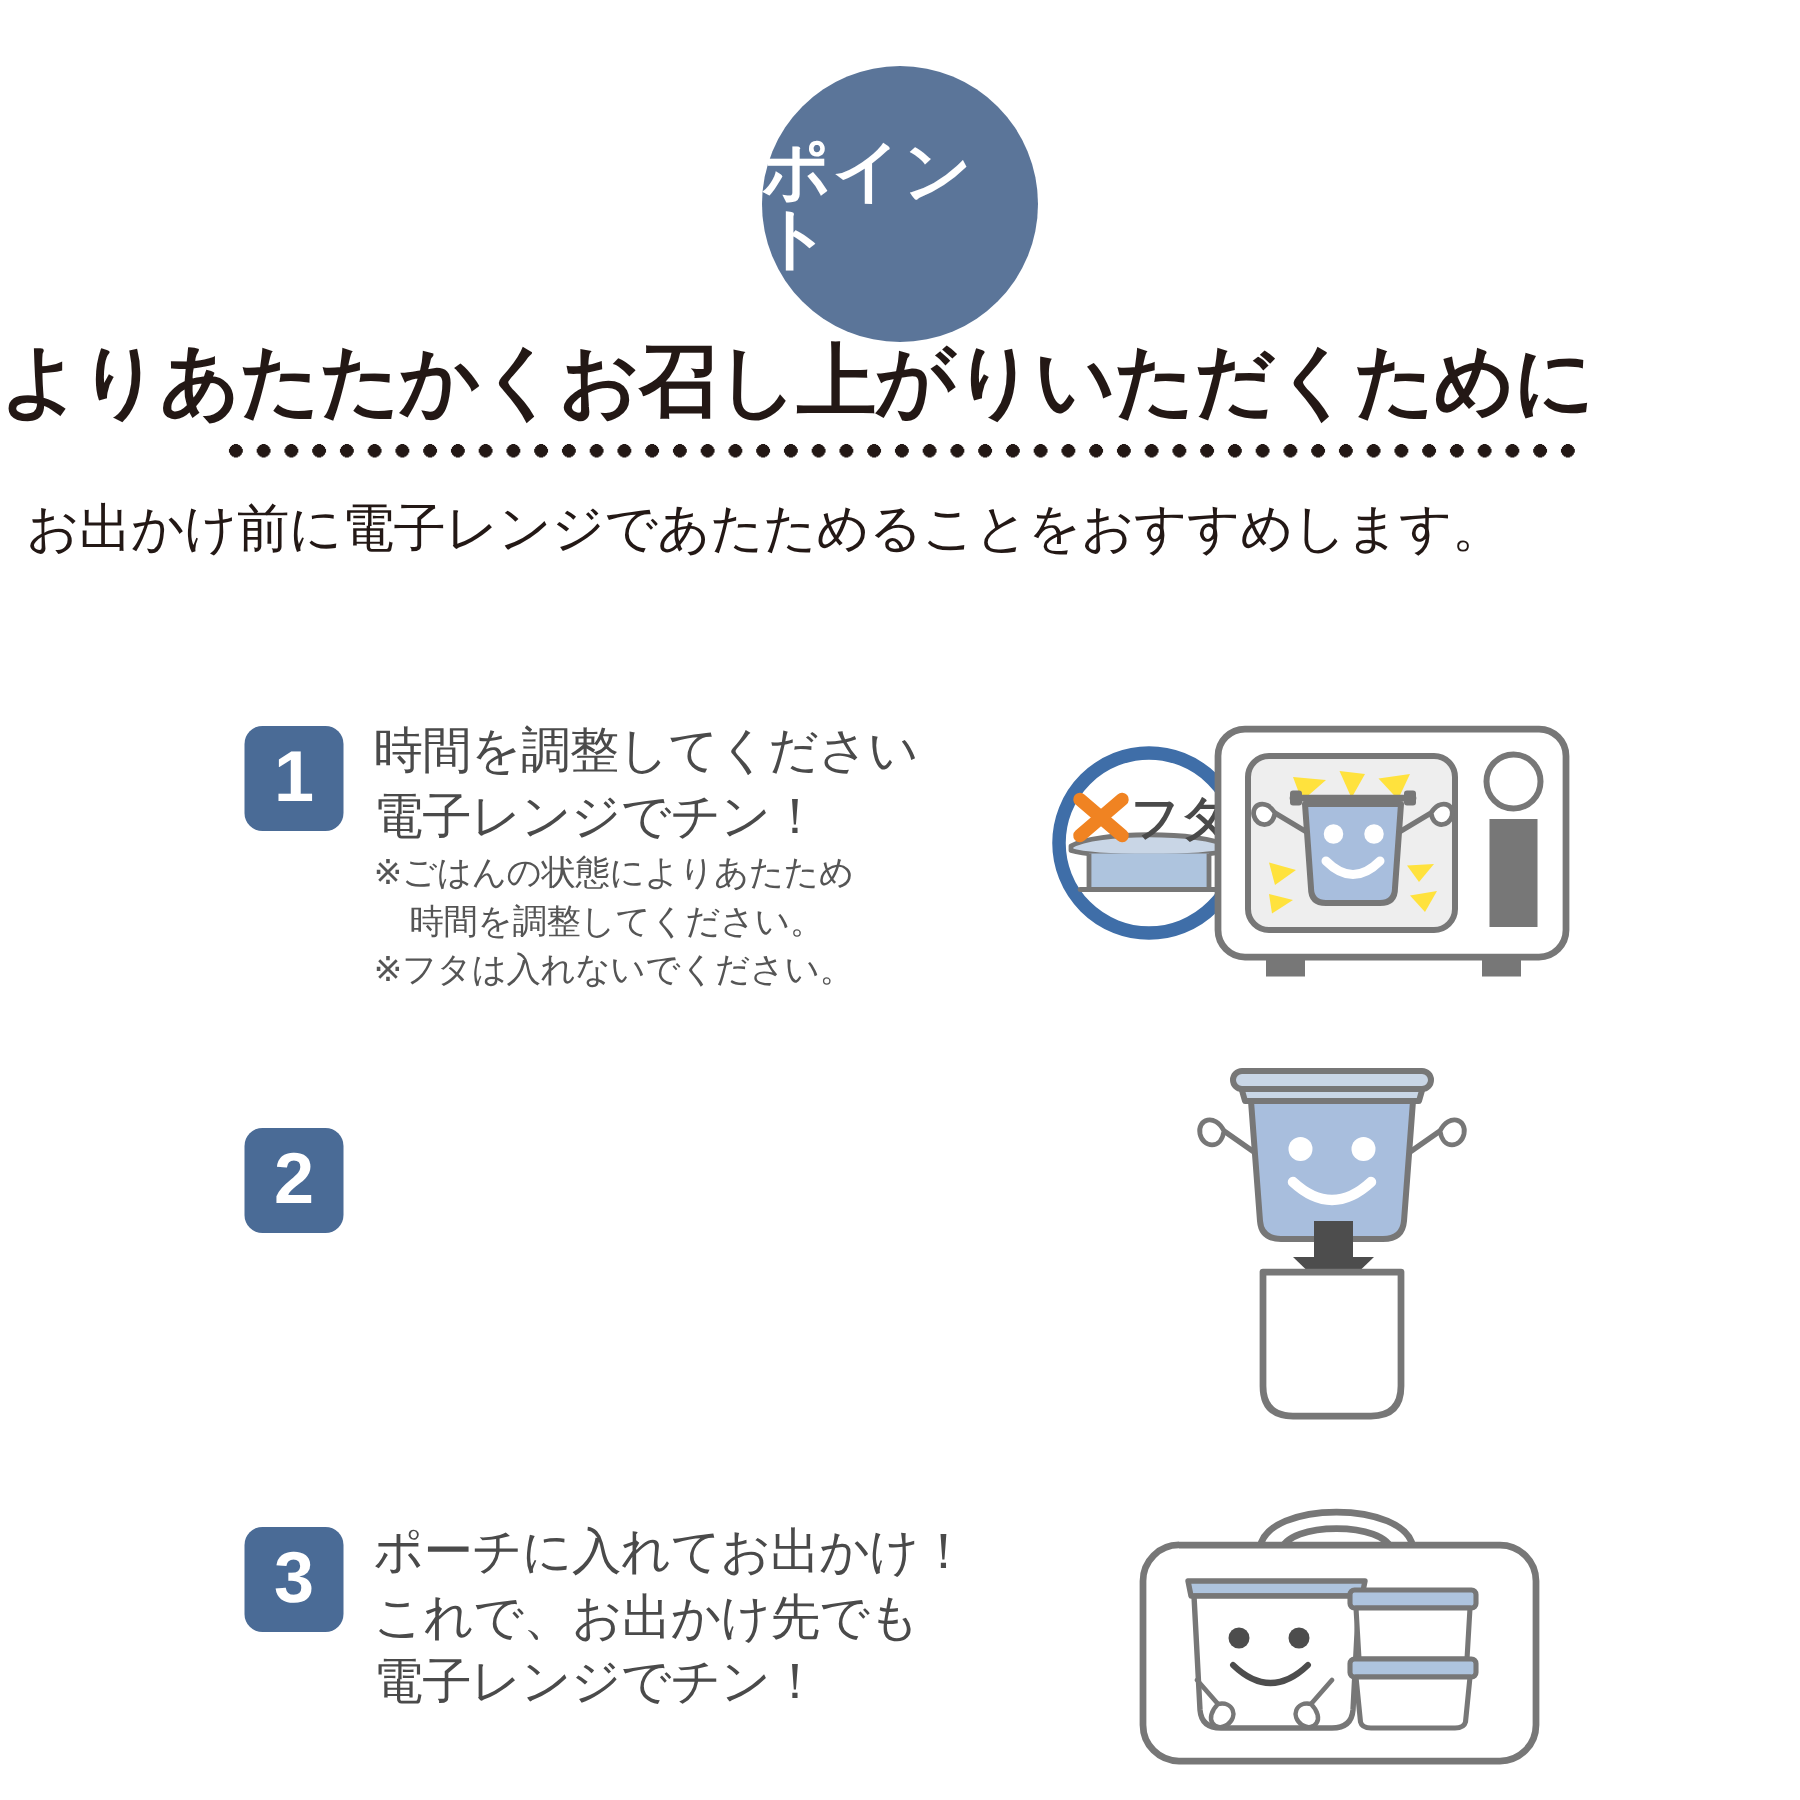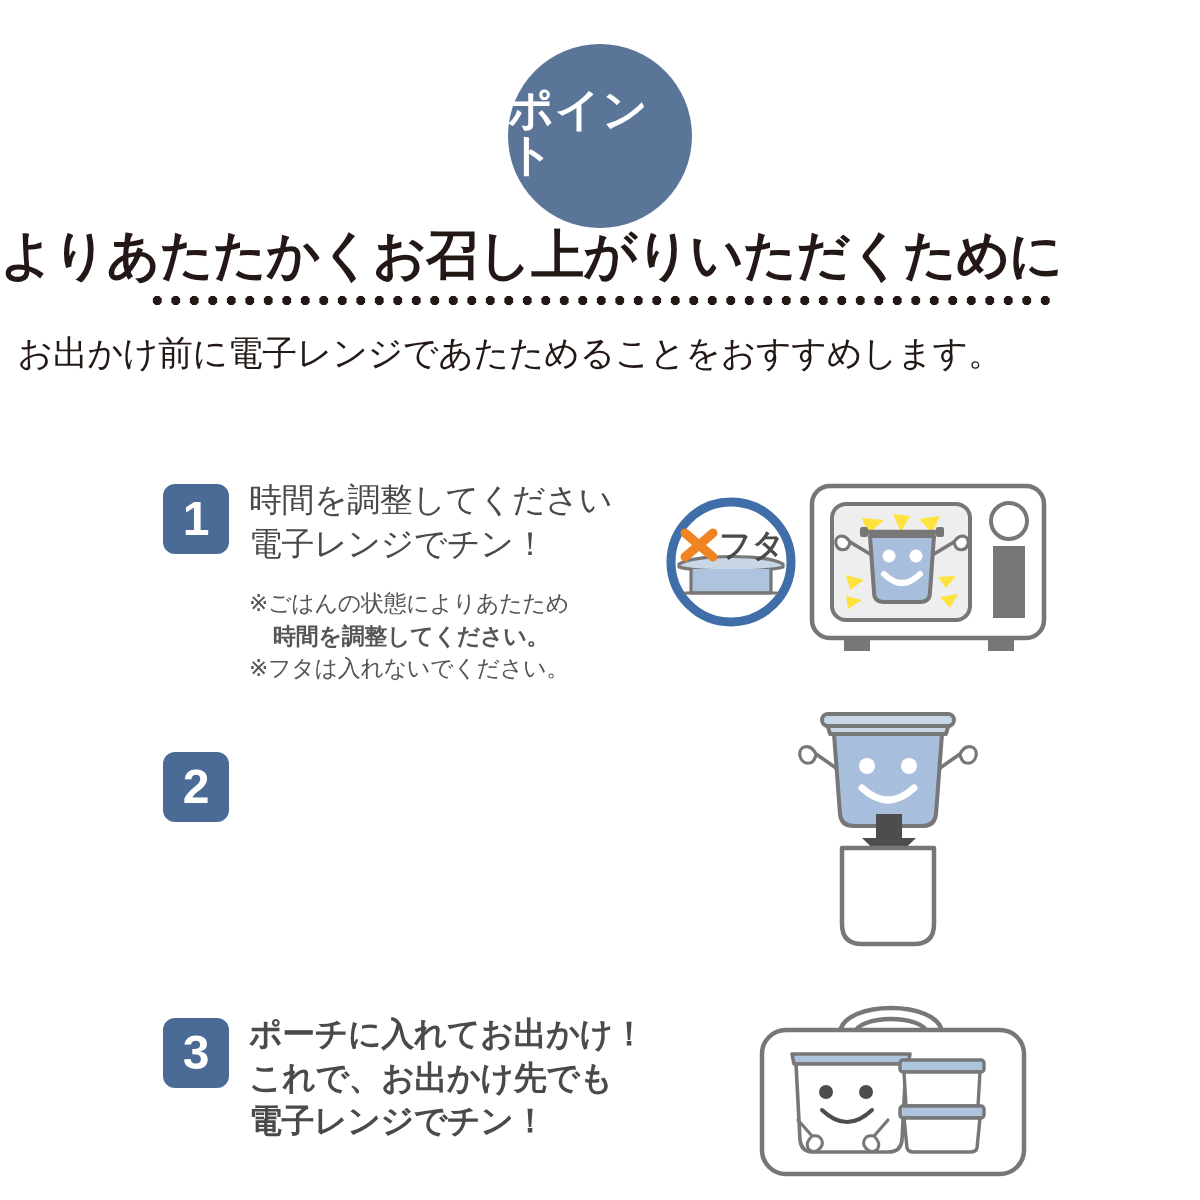--- a/index.html
+++ b/index.html
@@ -28,7 +28,6 @@
     display: flex;
     align-items: center;
     justify-content: center;
-    font-family: Liberation Mono, monospace;
   }
   .point-badge-label {
     color: #ffffff;

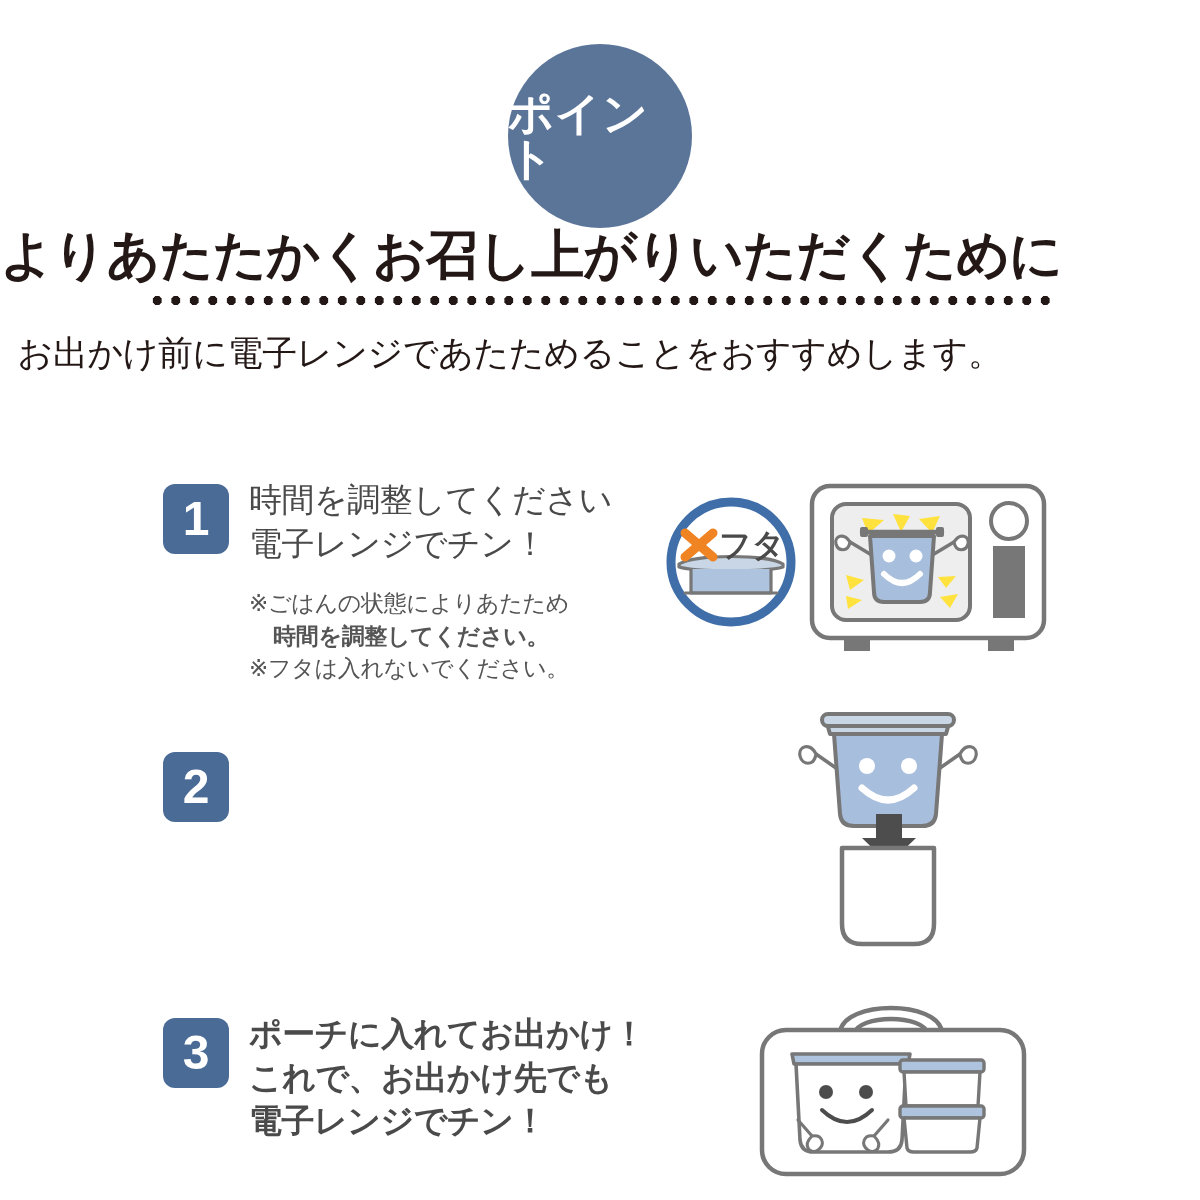--- a/index.html
+++ b/index.html
@@ -159,7 +159,7 @@
     </div>
   </div>
 
-  <div class="art" style="left:661px; top:22px;">
+  <div class="art" style="left:696px; top:22px;">
     <svg width="140" height="140" viewBox="0 0 140 140">
       <circle cx="70" cy="70" r="60" fill="#ffffff" stroke="#3f6ea8" stroke-width="9"></circle>
 

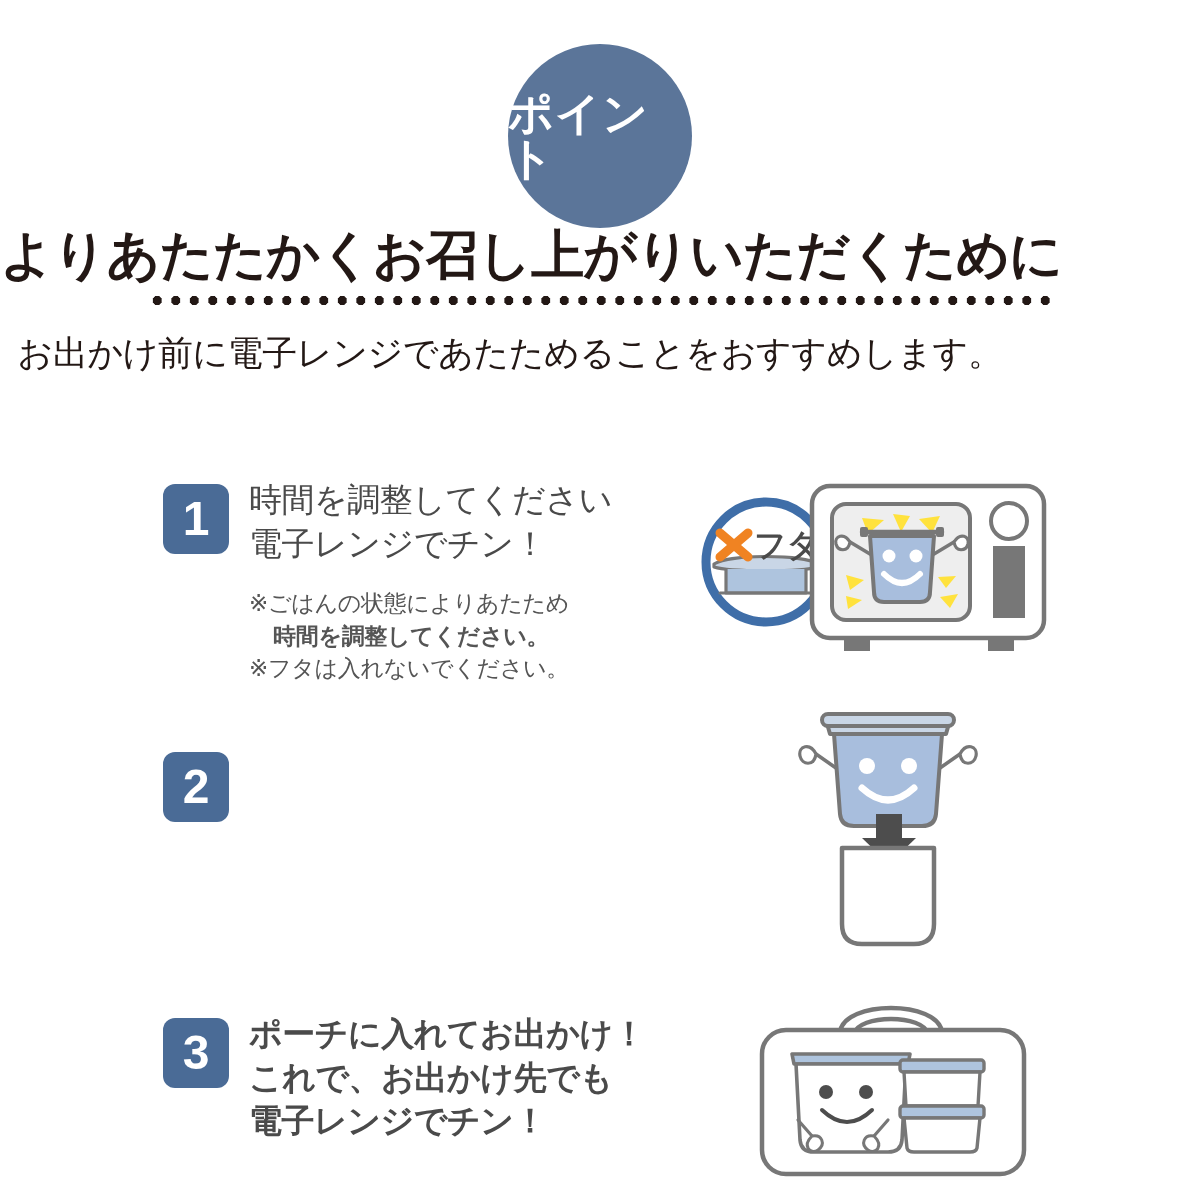--- a/index.html
+++ b/index.html
@@ -127,7 +127,7 @@
     white-space: nowrap;
     color: #555555;
   }
-  .note-block { margin-top: 22px; }
+  .note-block { margin-top: 0; }
   .note-indent { padding-left: 24px; font-weight: bold; }
 
   .art { position: absolute; }

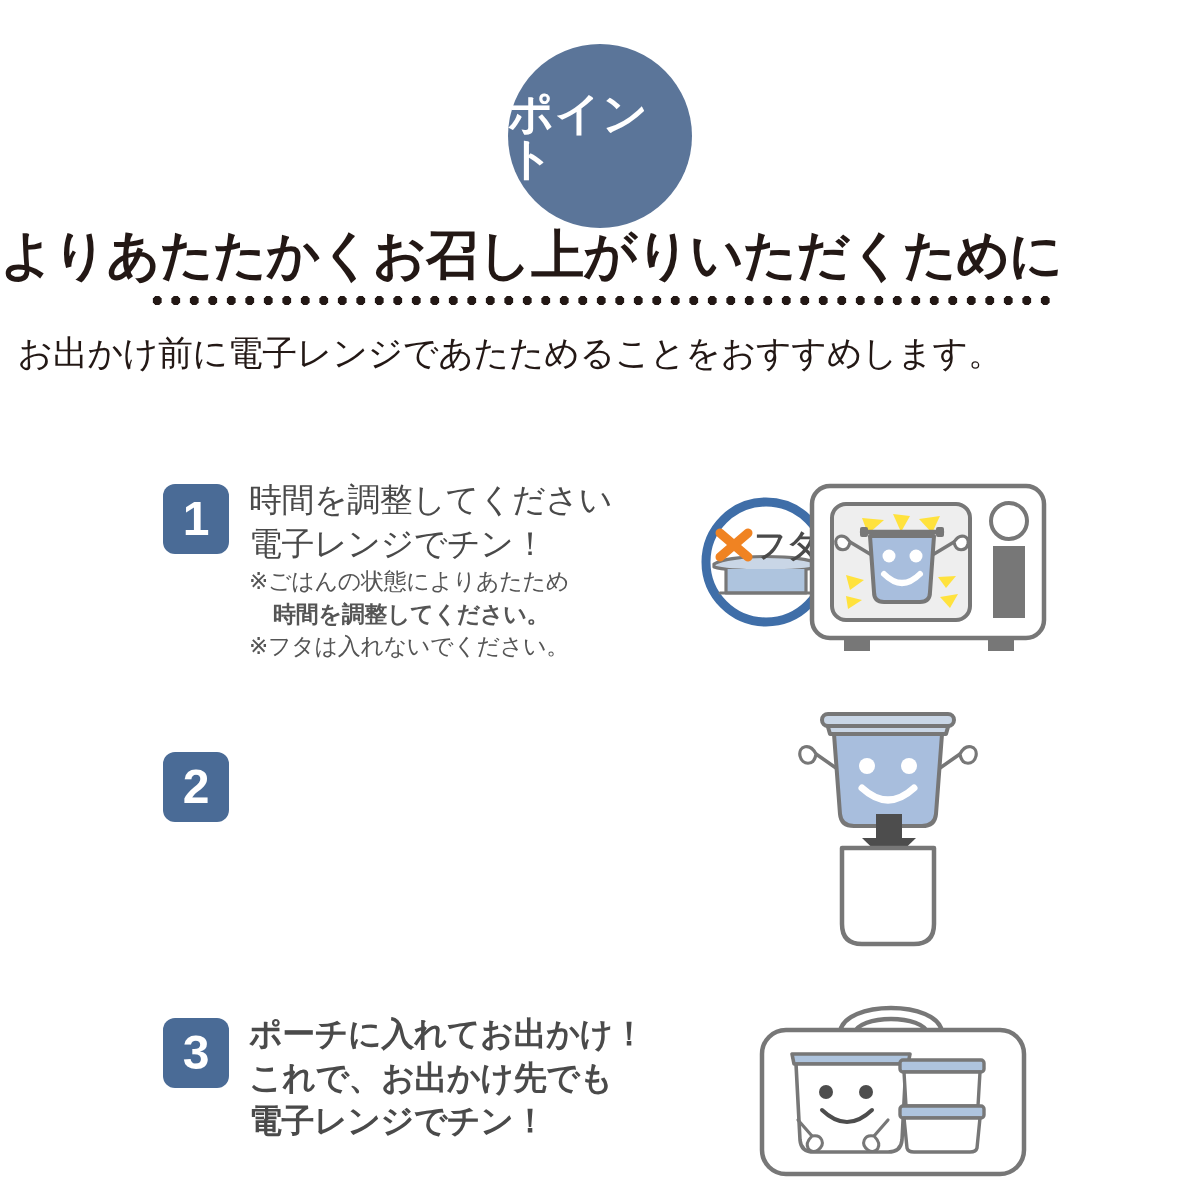--- a/index.html
+++ b/index.html
@@ -128,7 +128,7 @@
     color: #555555;
   }
   .note-block { margin-top: 0; }
-  .note-indent { padding-left: 24px; font-weight: bold; }
+  .note-indent { padding-left: 24px; }
 
   .art { position: absolute; }
   svg { display: block; overflow: visible; }

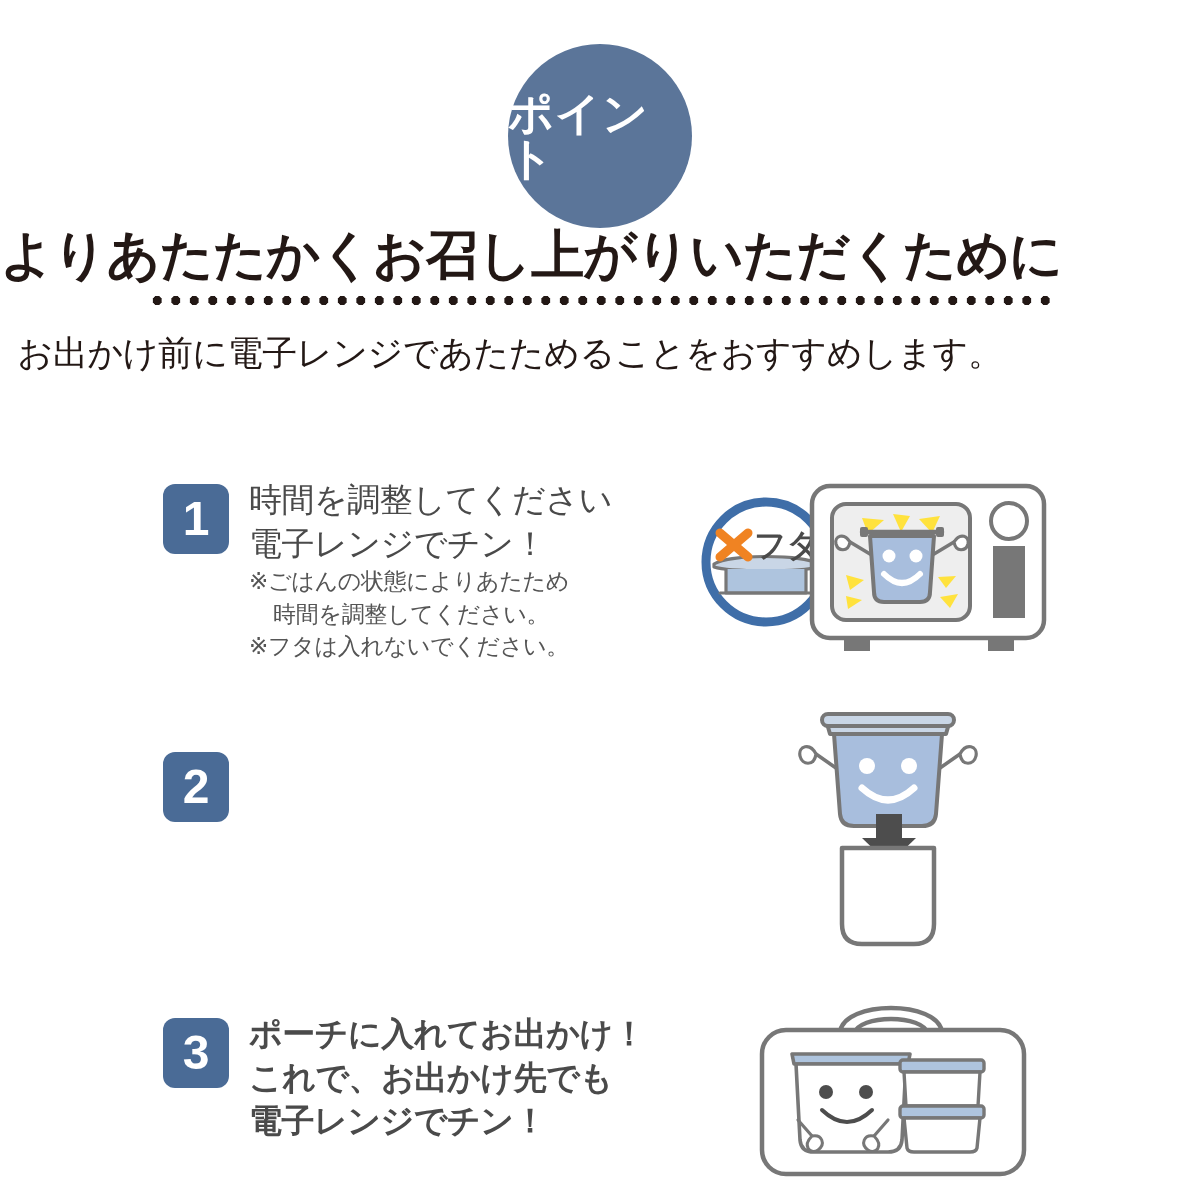--- a/index.html
+++ b/index.html
@@ -112,7 +112,7 @@
   }
   #step-1 .step-text { top: 8px; }
   #step-2 .step-text { top: 58px; }
-  #step-3 .step-text { top: 22px; font-weight: bold; }
+  #step-3 .step-text { top: 22px; }
 
   .step-title-line {
     font-size: 33px;

